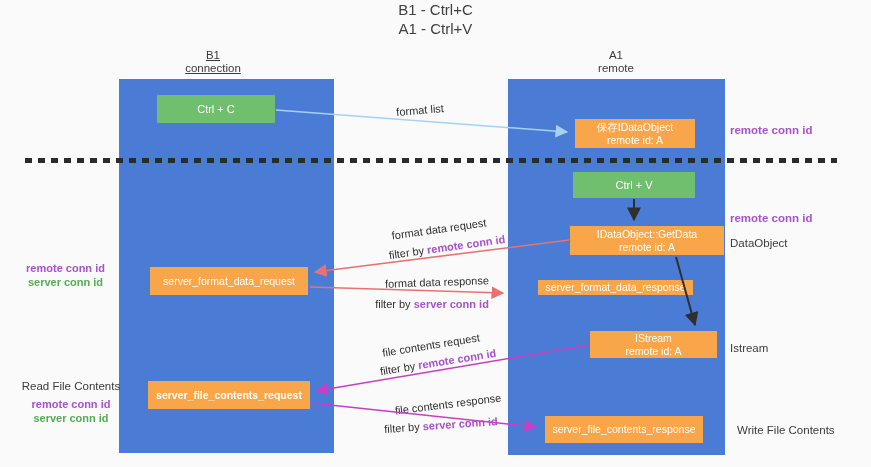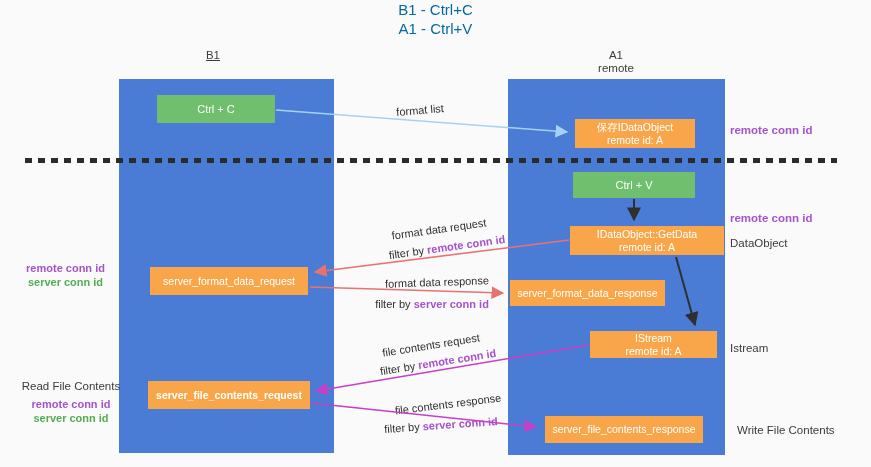--- a/index.html
+++ b/index.html
@@ -13,7 +13,7 @@
   .abs { position:absolute; }
 
   
-  .title { left:0; top:8; width:871px; text-align:center; font-size:15px; line-height:19px; color:#0369a1; }
+  .title { left:0; top:8; width:871px; text-align:center; font-size:15px; line-height:19px; color:#404040; }
 
   
   .colhdr { top:49px; width:140px; text-align:center; font-size:11.5px; line-height:13px; }

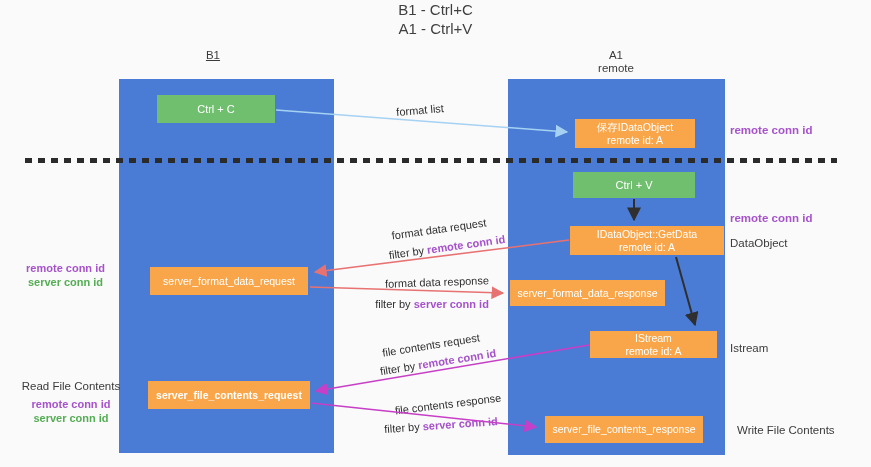--- a/index.html
+++ b/index.html
@@ -86,6 +86,7 @@
 
 <div class="abs colhdr b1">
   <div>B1</div>
+  <div>connection</div>
 </div>
 <div class="abs colhdr a1">
   <div>A1</div>

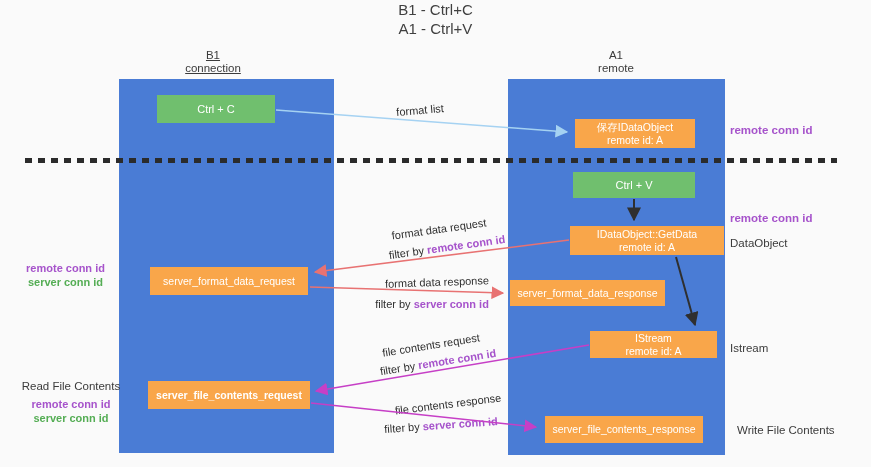--- a/index.html
+++ b/index.html
@@ -42,7 +42,7 @@
   .ctrl-v   { left:573px; top:172px; width:122px; height:26px; }
   .getdata  { left:570px; top:226px; width:154px; height:29px; }
   .fmt-req  { left:150px; top:267px; width:158px; height:28px; }
-  .fmt-resp { left:510px; top:280px; width:155px; height:26px; }
+  .fmt-resp { left:538px; top:280px; width:155px; height:15px; }
   .istream  { left:590px; top:331px; width:127px; height:27px; }
   .file-req { left:148px; top:381px; width:162px; height:28px;font-weight:bold; }
   .file-resp{ left:545px; top:416px; width:158px; height:27px; }

